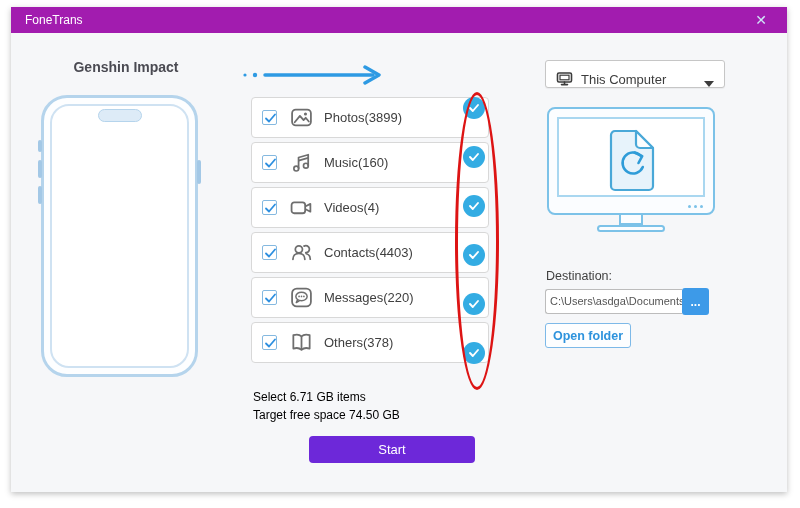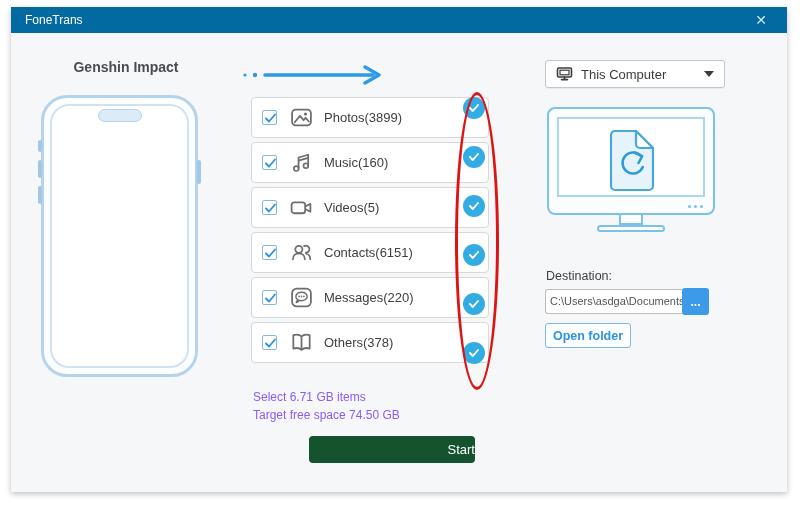--- a/index.html
+++ b/index.html
@@ -5,7 +5,7 @@
   * { margin:0; padding:0; box-sizing:border-box; }
   html,body { width:800px; height:508px; background:#ffffff; font-family:"Liberation Sans", sans-serif; overflow:hidden; }
   .window { position:absolute; left:11px; top:7px; width:776px; height:485px; background:#f6f7f9; box-shadow:0 2px 6px rgba(0,0,0,.25); }
-  .titlebar { position:absolute; left:0; top:0; right:0; height:26px; background:#0369a1; display:flex; align-items:center; padding:0 14px; }
+  .titlebar { position:absolute; left:0; top:0; right:0; height:26px; background:#a21caf; display:flex; align-items:center; padding:0 14px; }
   .titlebar .title { color:#ffffff; font-size:12px; }
   .close-btn { position:absolute; right:16px; top:4px; width:20px; height:18px; color:#cfe7f8; font-size:14px; line-height:18px; text-align:center; cursor:pointer; }
 

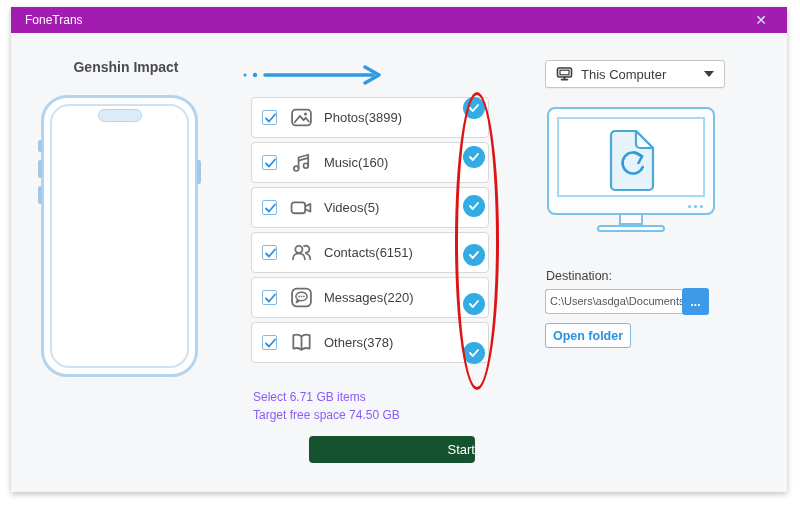--- a/index.html
+++ b/index.html
@@ -39,7 +39,7 @@
   .start-btn { position:absolute; left:298px; top:429px; width:166px; height:27px; background:#14532d; border:none; border-radius:4px; color:#ffffff; font-size:13px; font-family:"Liberation Sans", sans-serif; cursor:pointer;text-align:right; }
 
   
-  .computer-select { position:absolute; left:534px; top:53px; width:180px; height:28px; background:#ffffff; border:1px solid #c6c6c6; border-radius:3px; display:flex; align-items:center; padding:0 10px; cursor:pointer; box-shadow:0 1px 1px rgba(0,0,0,.05); }
+  .computer-select { position:absolute; left:534px; top:53px; width:180px; height:28px; background:#ffffff; border:1px solid #c6c6c6; border-radius:3px; display:flex; align-items:flex-end; padding:0 10px; cursor:pointer; box-shadow:0 1px 1px rgba(0,0,0,.05); }
   .computer-select .label { margin-left:8px; font-size:13px; color:#3c3c3c; flex:1; }
   .caret { width:0; height:0; border-left:5px solid transparent; border-right:5px solid transparent; border-top:6px solid #3c3c3c; }
 

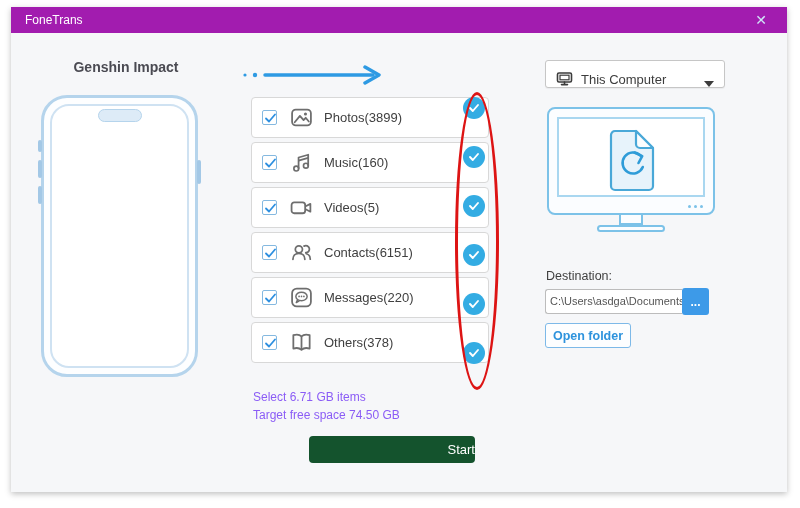--- a/index.html
+++ b/index.html
@@ -132,7 +132,7 @@
             <path d="M14.5 10 L19.5 7.5 V15 L14.5 12.5" fill="none" stroke="#6e6e6e" stroke-width="1.7" stroke-linejoin="round"></path>
           </svg>
       </span>
-      <span class="cat-label">Videos(5)</span>
+      <span class="cat-label">Videos(4)</span>
     </div>
 
     <div class="cat-row">

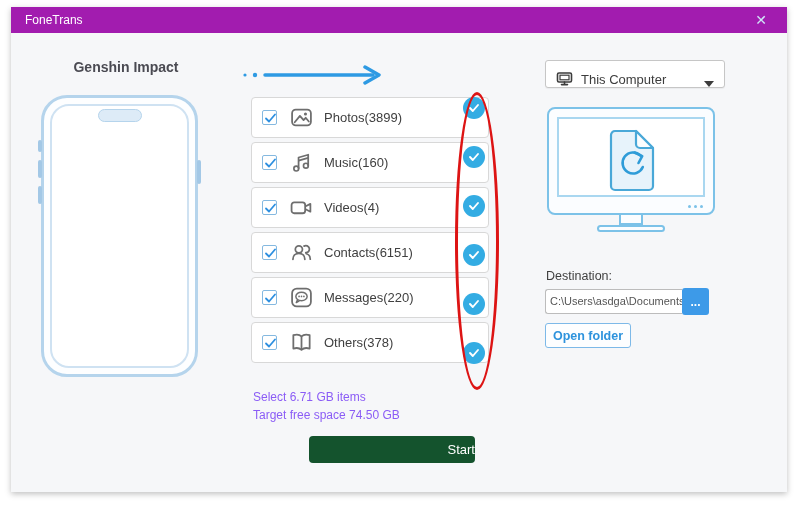--- a/index.html
+++ b/index.html
@@ -149,7 +149,7 @@
             <path d="M15.6 12.2 C18 12.8 19.4 14.8 19.4 17.4" fill="none" stroke="#6e6e6e" stroke-width="1.7" stroke-linecap="round"></path>
           </svg>
       </span>
-      <span class="cat-label">Contacts(6151)</span>
+      <span class="cat-label">Contacts(4403)</span>
     </div>
 
     <div class="cat-row">

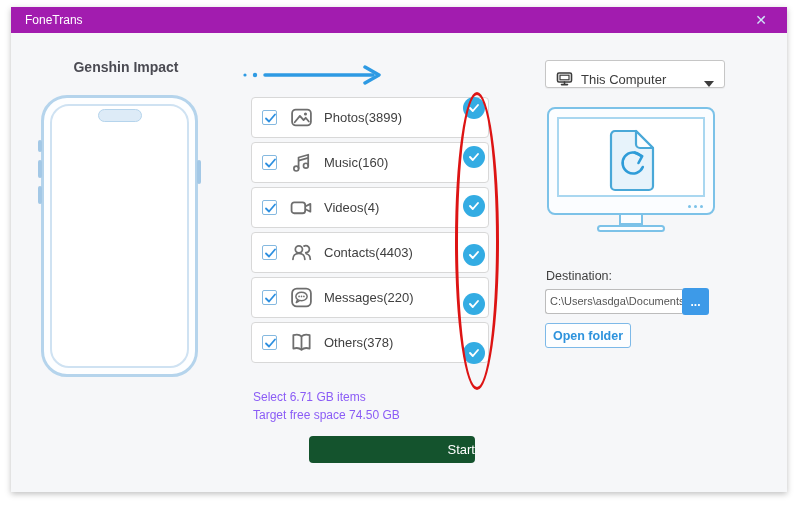--- a/index.html
+++ b/index.html
@@ -35,7 +35,7 @@
   .done-circle { width:22px; height:22px; border-radius:50%; background:#33ace3; margin-bottom:27px; display:flex; align-items:center; justify-content:center; }
   .red-oval { position:absolute; left:444px; top:85px; width:44px; height:298px; border:3px solid #dd1414; border-radius:50%; pointer-events:none; }
 
-  .summary { position:absolute; left:242px; top:381px; font-size:12px; color:#8b5cf6; line-height:18px; }
+  .summary { position:absolute; left:242px; top:381px; font-size:12px; color:#000000; line-height:18px; }
   .start-btn { position:absolute; left:298px; top:429px; width:166px; height:27px; background:#14532d; border:none; border-radius:4px; color:#ffffff; font-size:13px; font-family:"Liberation Sans", sans-serif; cursor:pointer;text-align:right; }
 
   

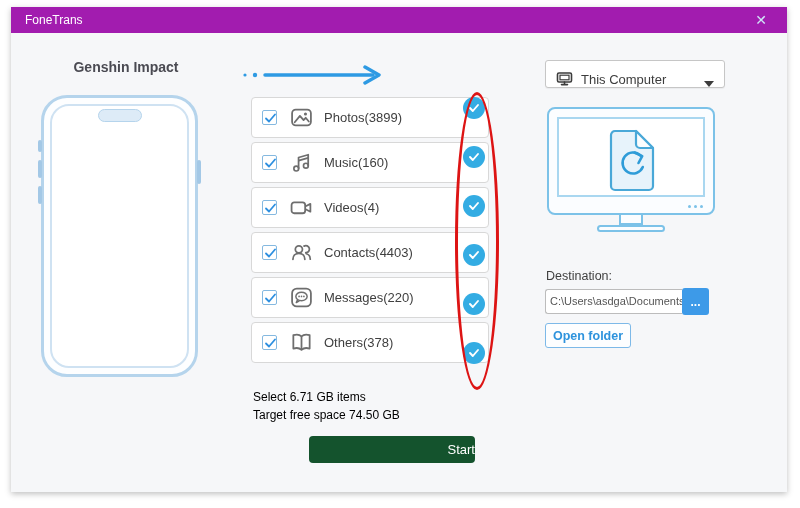--- a/index.html
+++ b/index.html
@@ -36,7 +36,7 @@
   .red-oval { position:absolute; left:444px; top:85px; width:44px; height:298px; border:3px solid #dd1414; border-radius:50%; pointer-events:none; }
 
   .summary { position:absolute; left:242px; top:381px; font-size:12px; color:#000000; line-height:18px; }
-  .start-btn { position:absolute; left:298px; top:429px; width:166px; height:27px; background:#14532d; border:none; border-radius:4px; color:#ffffff; font-size:13px; font-family:"Liberation Sans", sans-serif; cursor:pointer;text-align:right; }
+  .start-btn { position:absolute; left:298px; top:429px; width:166px; height:27px; background:#6d28d9; border:none; border-radius:4px; color:#ffffff; font-size:13px; font-family:"Liberation Sans", sans-serif; cursor:pointer; }
 
   
   .computer-select { position:absolute; left:534px; top:53px; width:180px; height:28px; background:#ffffff; border:1px solid #c6c6c6; border-radius:3px; display:flex; align-items:flex-end; padding:0 10px; cursor:pointer; box-shadow:0 1px 1px rgba(0,0,0,.05); }

